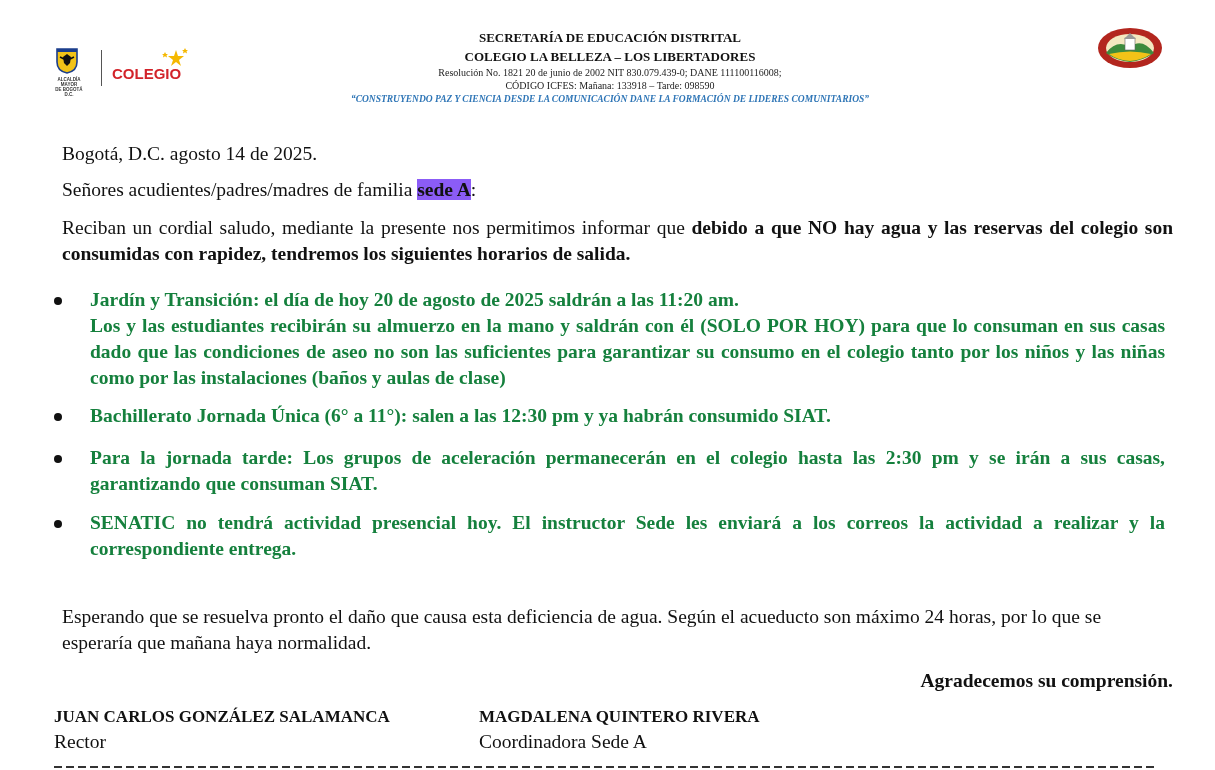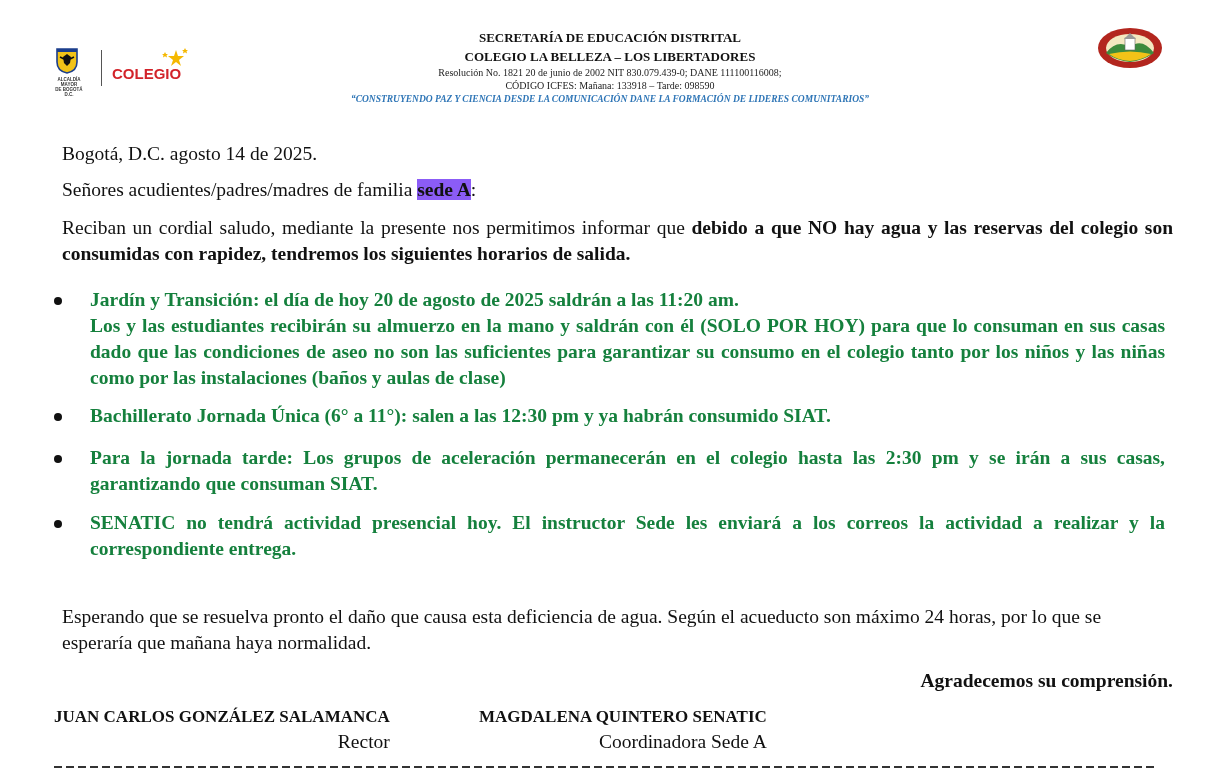--- a/index.html
+++ b/index.html
@@ -30,7 +30,7 @@
     .bullet-item { position: relative; padding-left: 36px; text-align: justify; }
     .bullet-dot { position: absolute; left: 0; top: 10px; width: 8px; height: 8px; border-radius: 50%; background: #111; }
 
-    .sig { position: absolute; top: 705px; font-family: "Liberation Serif", serif; text-align: right; }
+    .sig { position: absolute; top: 705px; font-family: "Liberation Serif", serif; }
     .sig-name { font-weight: bold; font-size: 17px; line-height: 24px; }
     .sig-role { font-size: 19.5px; line-height: 26px; }
 

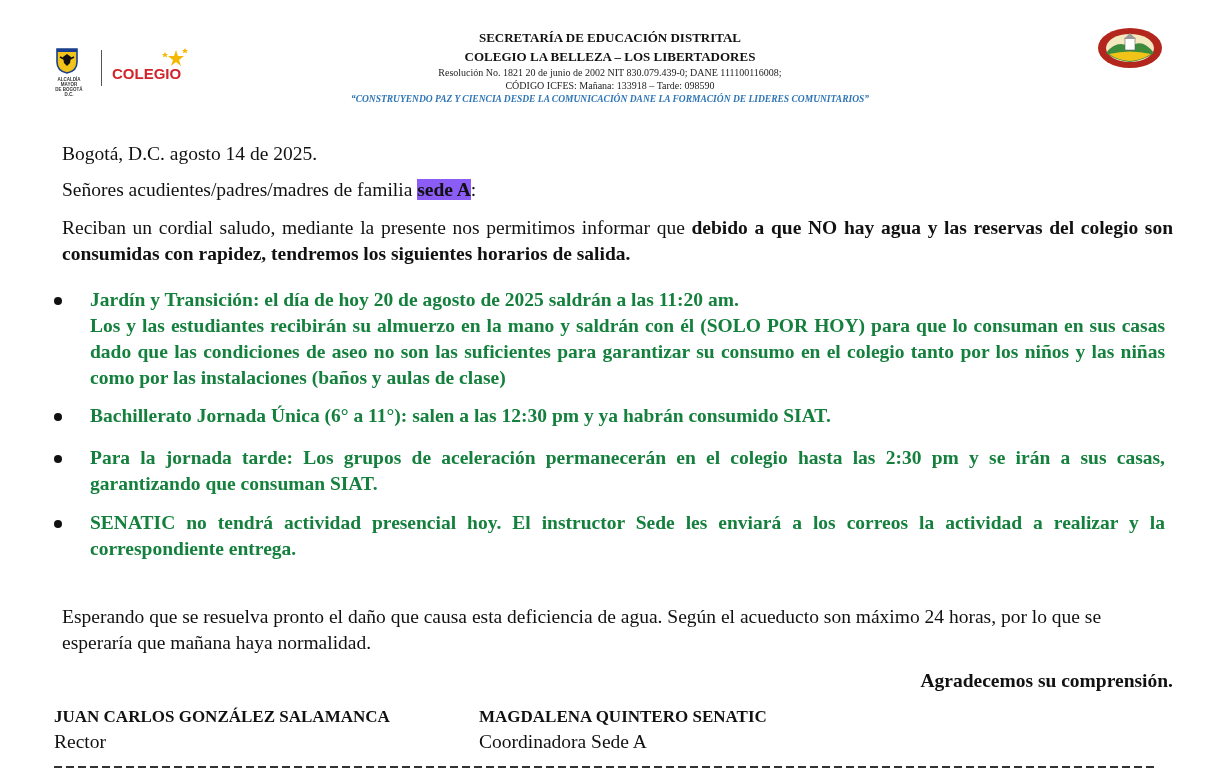--- a/index.html
+++ b/index.html
@@ -117,7 +117,7 @@
   <div class="sig-role">Rector</div>
 </div>
 <div class="sig" style="left:479px;">
-  <div class="sig-name">MAGDALENA QUINTERO SENATIC</div>
+  <div class="sig-name">MAGDALENA QUINTERO RIVERA</div>
   <div class="sig-role">Coordinadora Sede A</div>
 </div>
 

